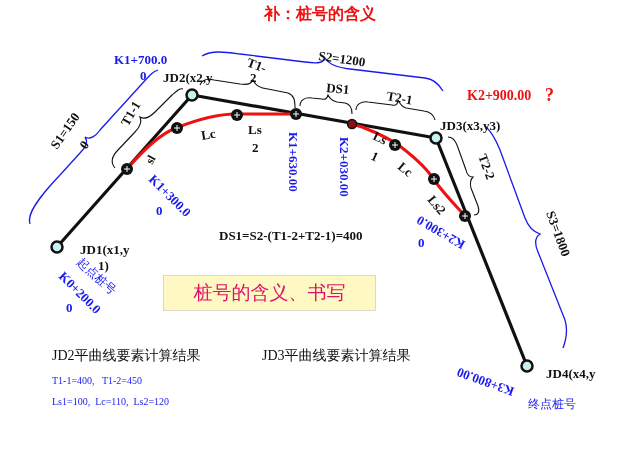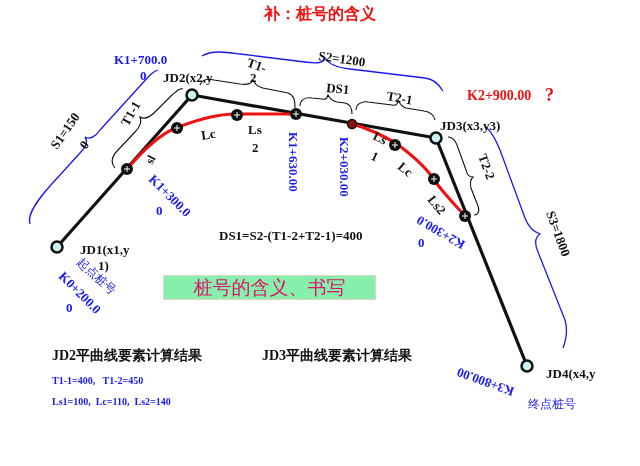--- a/index.html
+++ b/index.html
@@ -12,8 +12,8 @@
   .lbl-red { fill: #ee1111; }
   #title { position: absolute; left: 0; width: 640px; top: 4px; text-align: center; color: #ee1111;
            font-family: "DejaVu Sans", sans-serif; font-weight: bold; font-size: 16px; }
-  #caption-box { position: absolute; left: 163px; top: 275px; width: 213px; height: 25px;
-                 background: #86efac; border: 1px solid #e0d6c8; box-sizing: border-box;
+  #caption-box { position: absolute; left: 163px; top: 275px; width: 213px; height: 36px;
+                 background: #fef9c3; border: 1px solid #e0d6c8; box-sizing: border-box;
                  display: flex; align-items: center; justify-content: center;
                  color: #e0106a; font-family: "DejaVu Sans", sans-serif; font-size: 19px; }
   .result-block { position: absolute; font-family: "Liberation Serif", serif; font-weight: bold; }

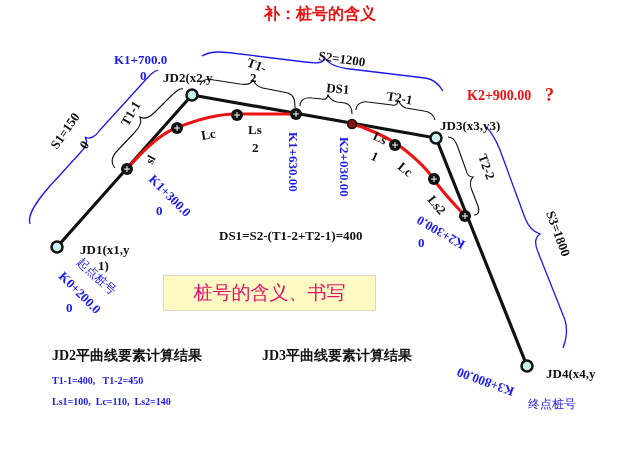--- a/index.html
+++ b/index.html
@@ -16,7 +16,7 @@
                  background: #fef9c3; border: 1px solid #e0d6c8; box-sizing: border-box;
                  display: flex; align-items: center; justify-content: center;
                  color: #e0106a; font-family: "DejaVu Sans", sans-serif; font-size: 19px; }
-  .result-block { position: absolute; font-family: "Liberation Serif", serif; font-weight: bold; }
+  .result-block { position: absolute; font-family: "Liberation Serif", serif; font-weight: normal; }
   .result-block .rtitle { color: #111111; font-size: 14px; margin-bottom: 10px; }
   .result-block .rline { color: #1a1aee; font-size: 10px; margin-bottom: 10px; white-space: pre; }
   #jd2-results { left: 52px; top: 347px; }

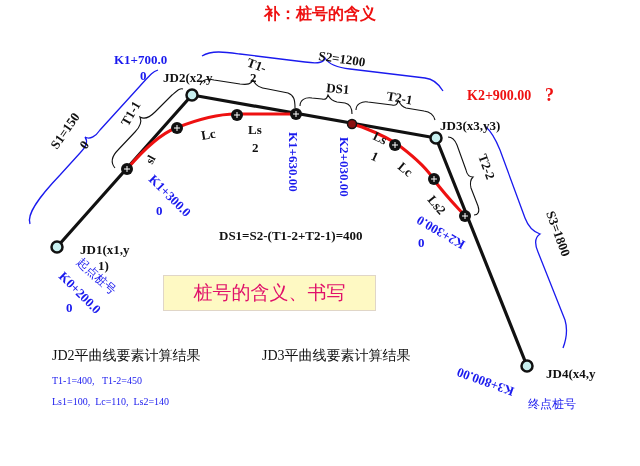--- a/index.html
+++ b/index.html
@@ -160,7 +160,7 @@
   <div id="jd2-results" class="result-block">
     <div class="rtitle">JD2平曲线要素计算结果</div>
     <div class="rline">T1-1=400,   T1-2=450</div>
-    <div class="rline">Ls1=100,  Lc=110,  Ls2=140</div>
+    <div class="rline">Ls1=100,  Lc=110,  Ls2=120</div>
   </div>
 
   <div id="jd3-results" class="result-block">

